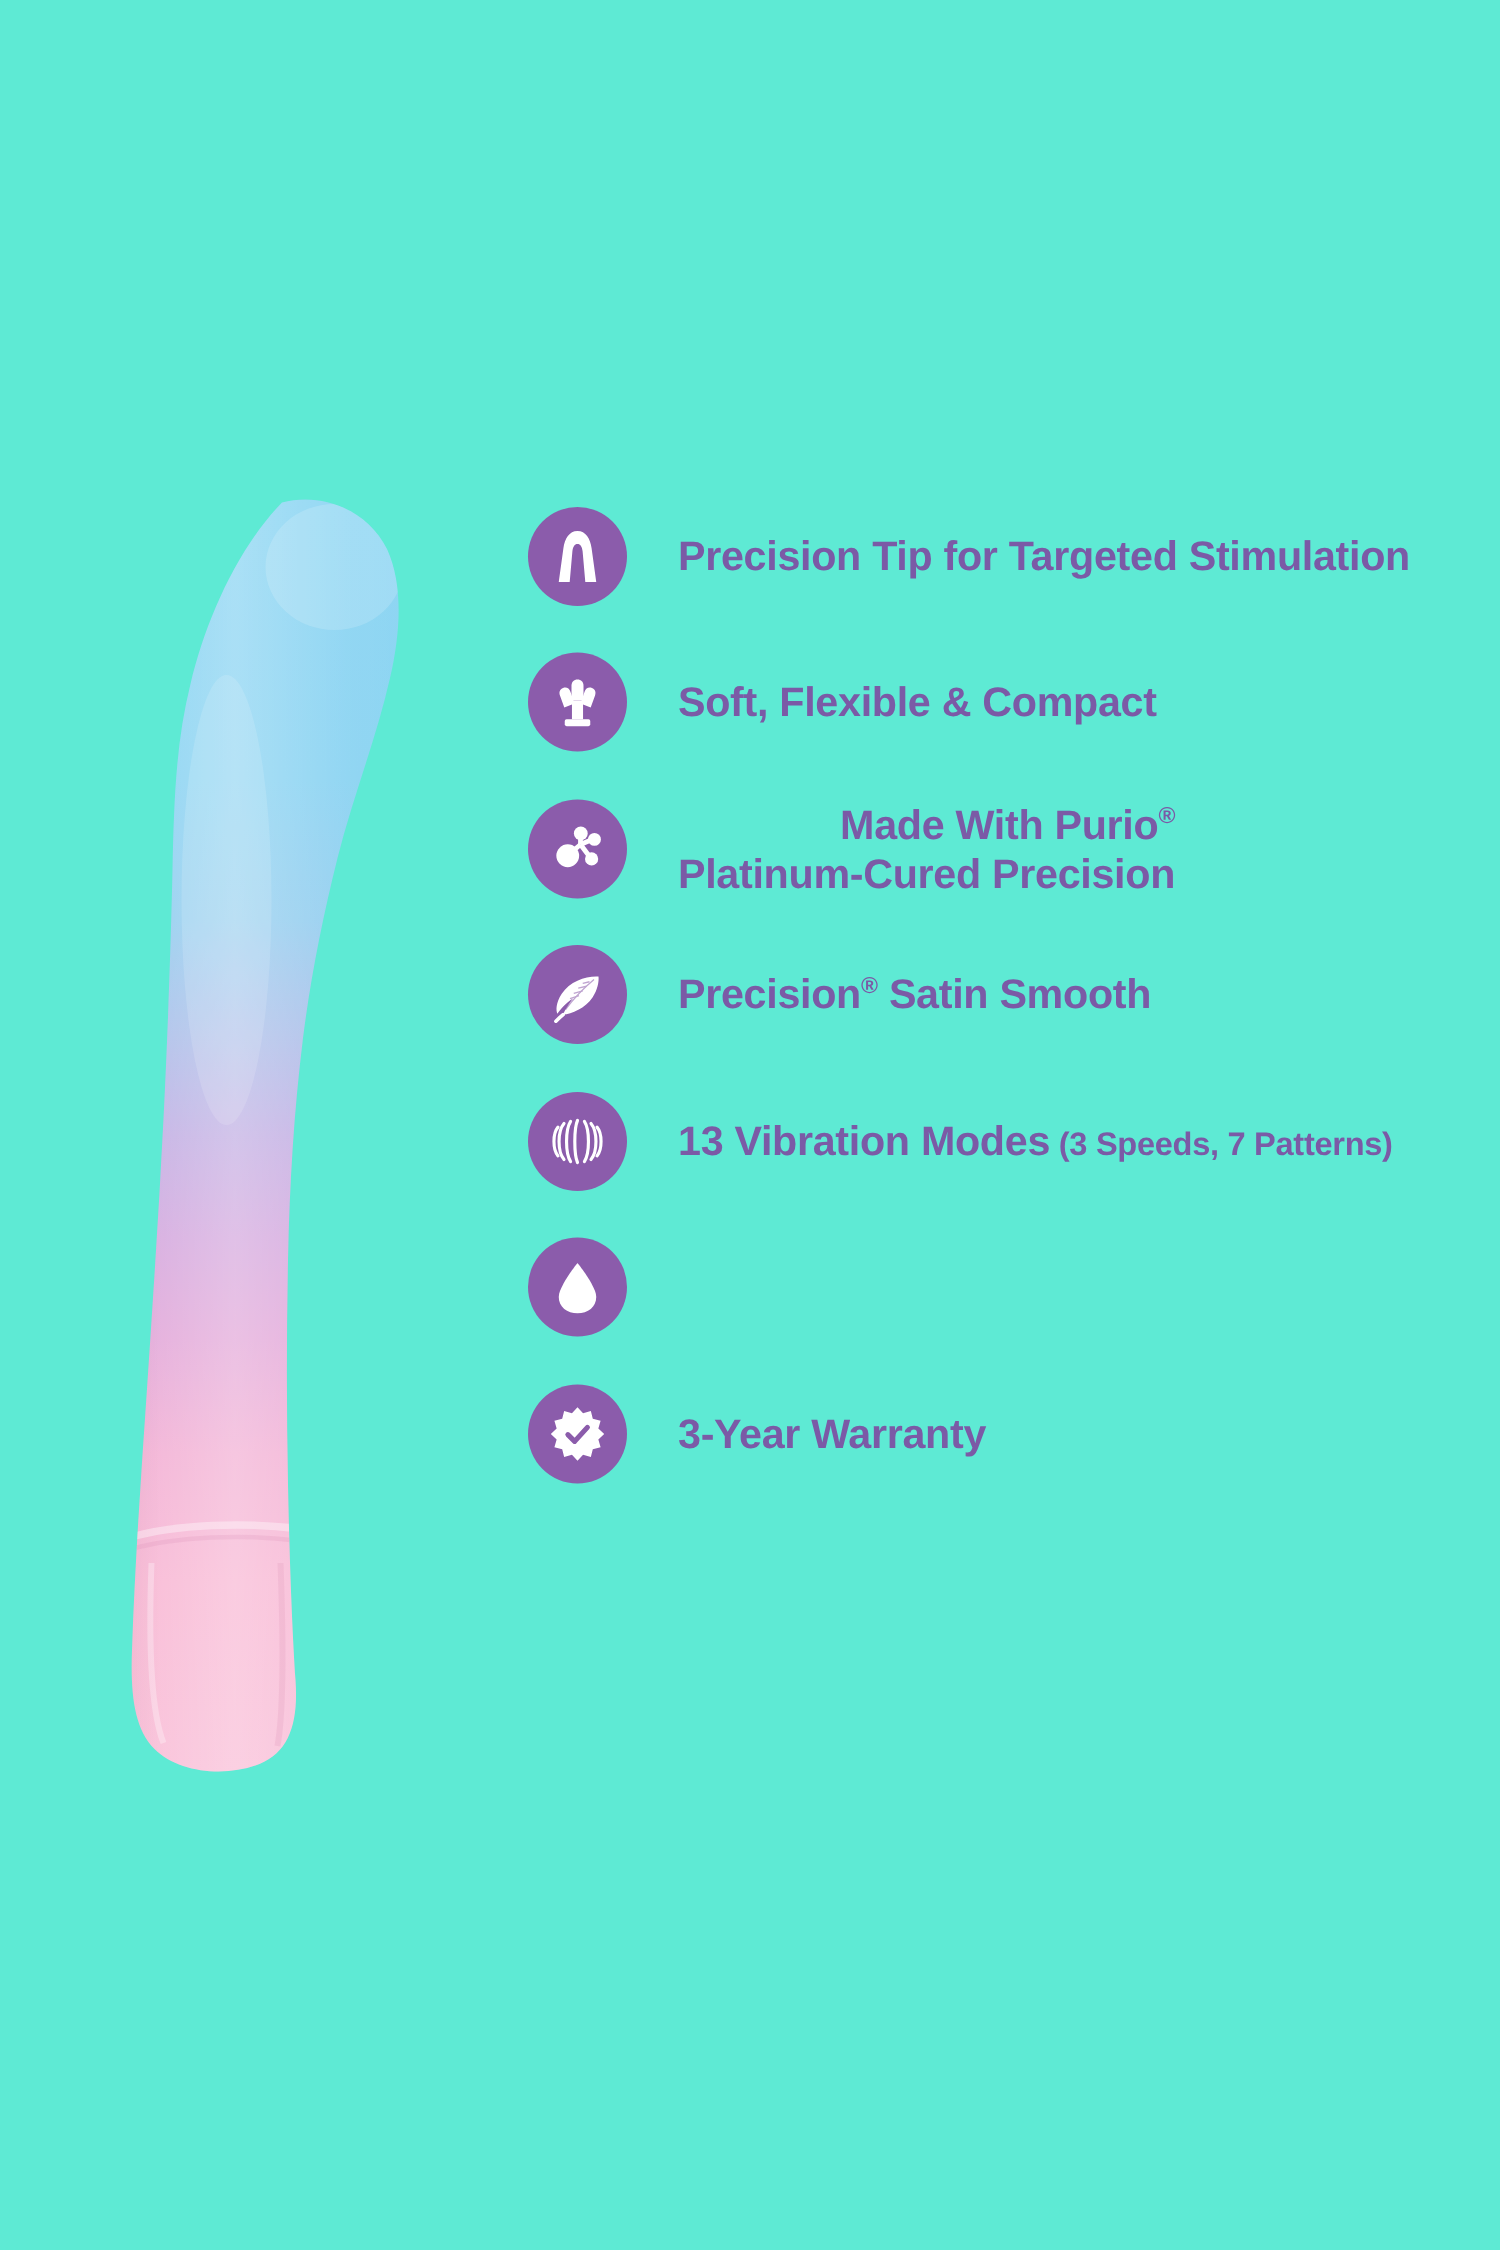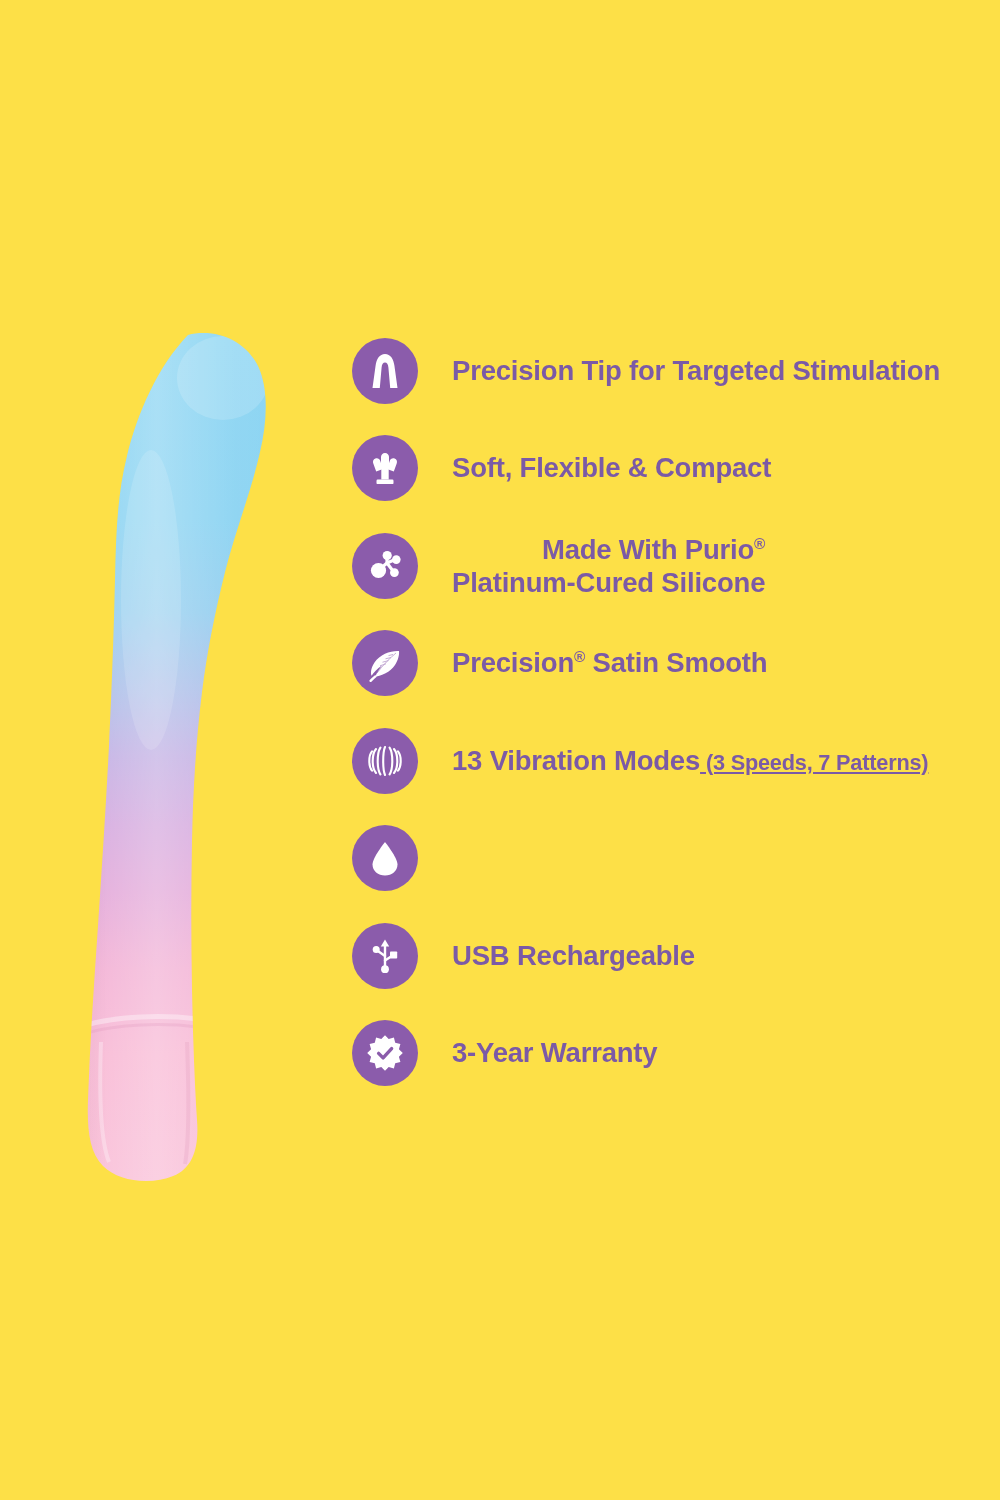--- a/index.html
+++ b/index.html
@@ -20,7 +20,7 @@
   #infographic {
     position: absolute;
     inset: 0;
-    background: #fde047;
+    background: #5eead4;
   }
 
   

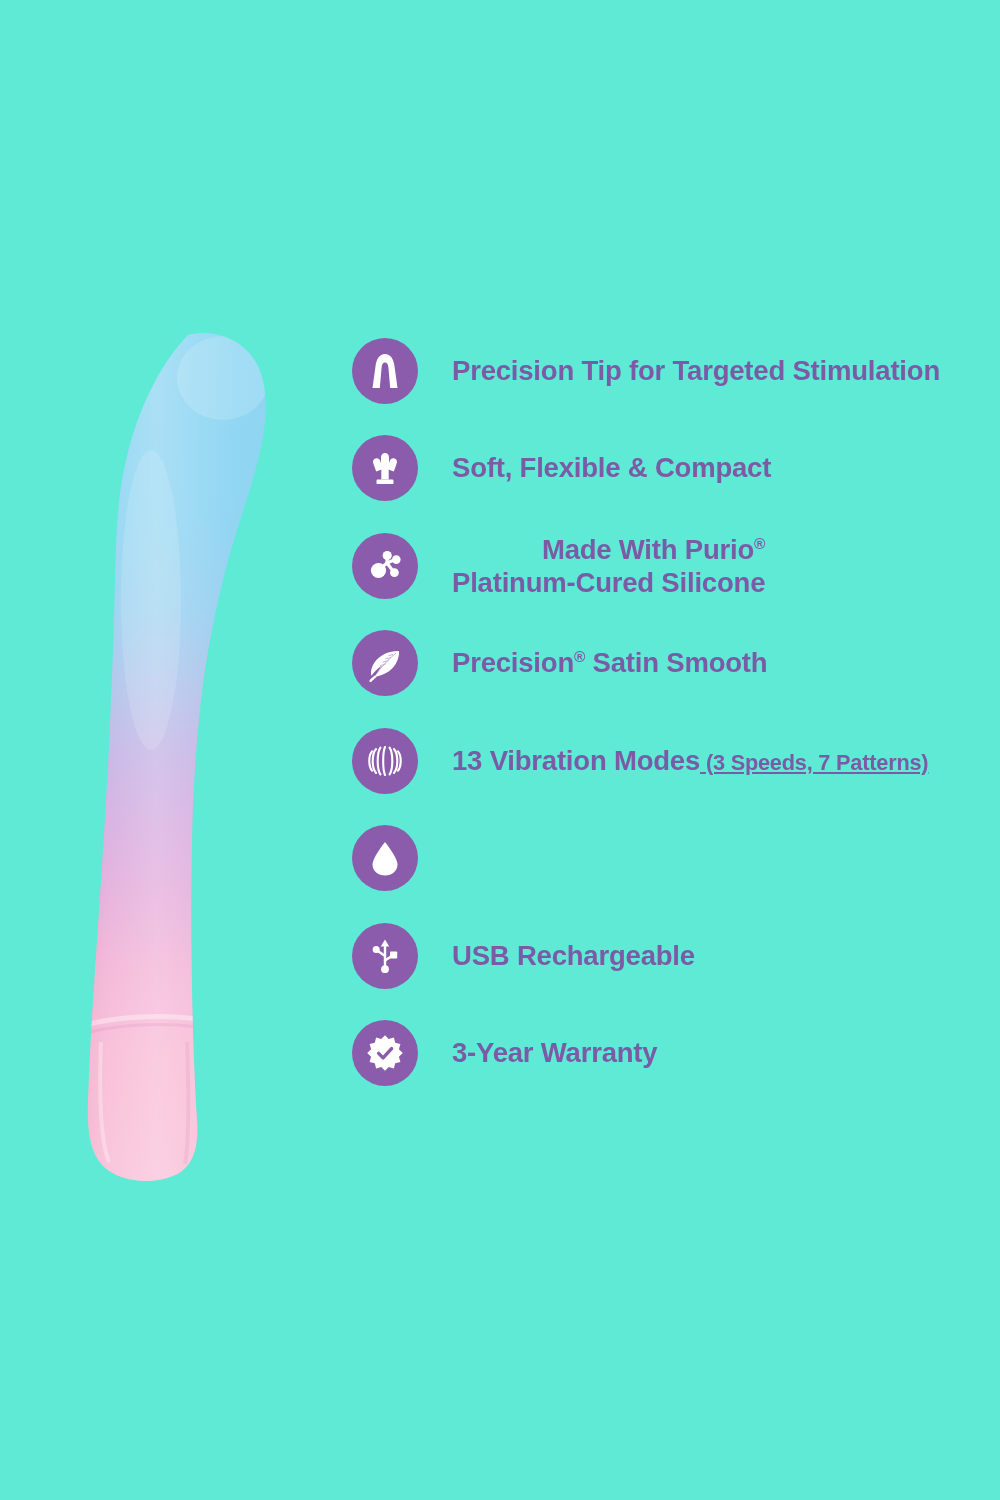--- a/index.html
+++ b/index.html
@@ -229,7 +229,7 @@
       </div>
       <div class="feature-text">
         <span>Made With Purio</span><sup>®</sup>
-        <span class="line2">Platinum-Cured Silicone</span>
+        <span class="line2">Platinum-Cured Precision</span>
       </div>
     </div>
 

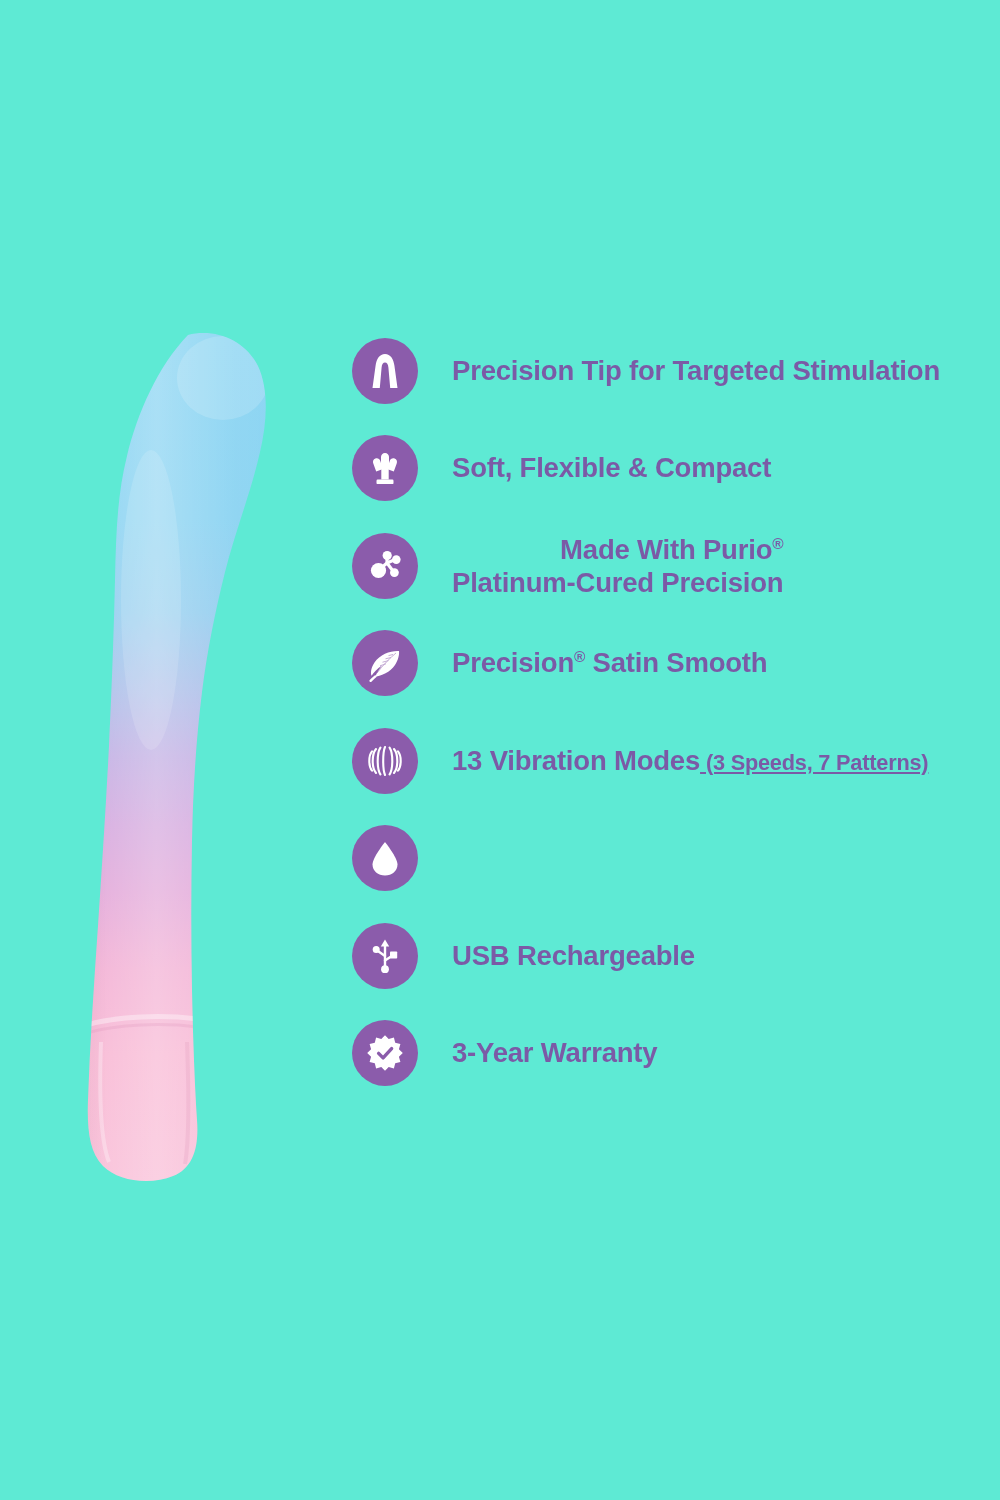--- a/index.html
+++ b/index.html
@@ -84,7 +84,6 @@
   .feature-text .sub {
     font-size: 0.79em;
     font-weight: bold;
-    text-decoration: underline;
   }
   .two-line .feature-text { line-height: 1.2; text-align: right; }
 </style>

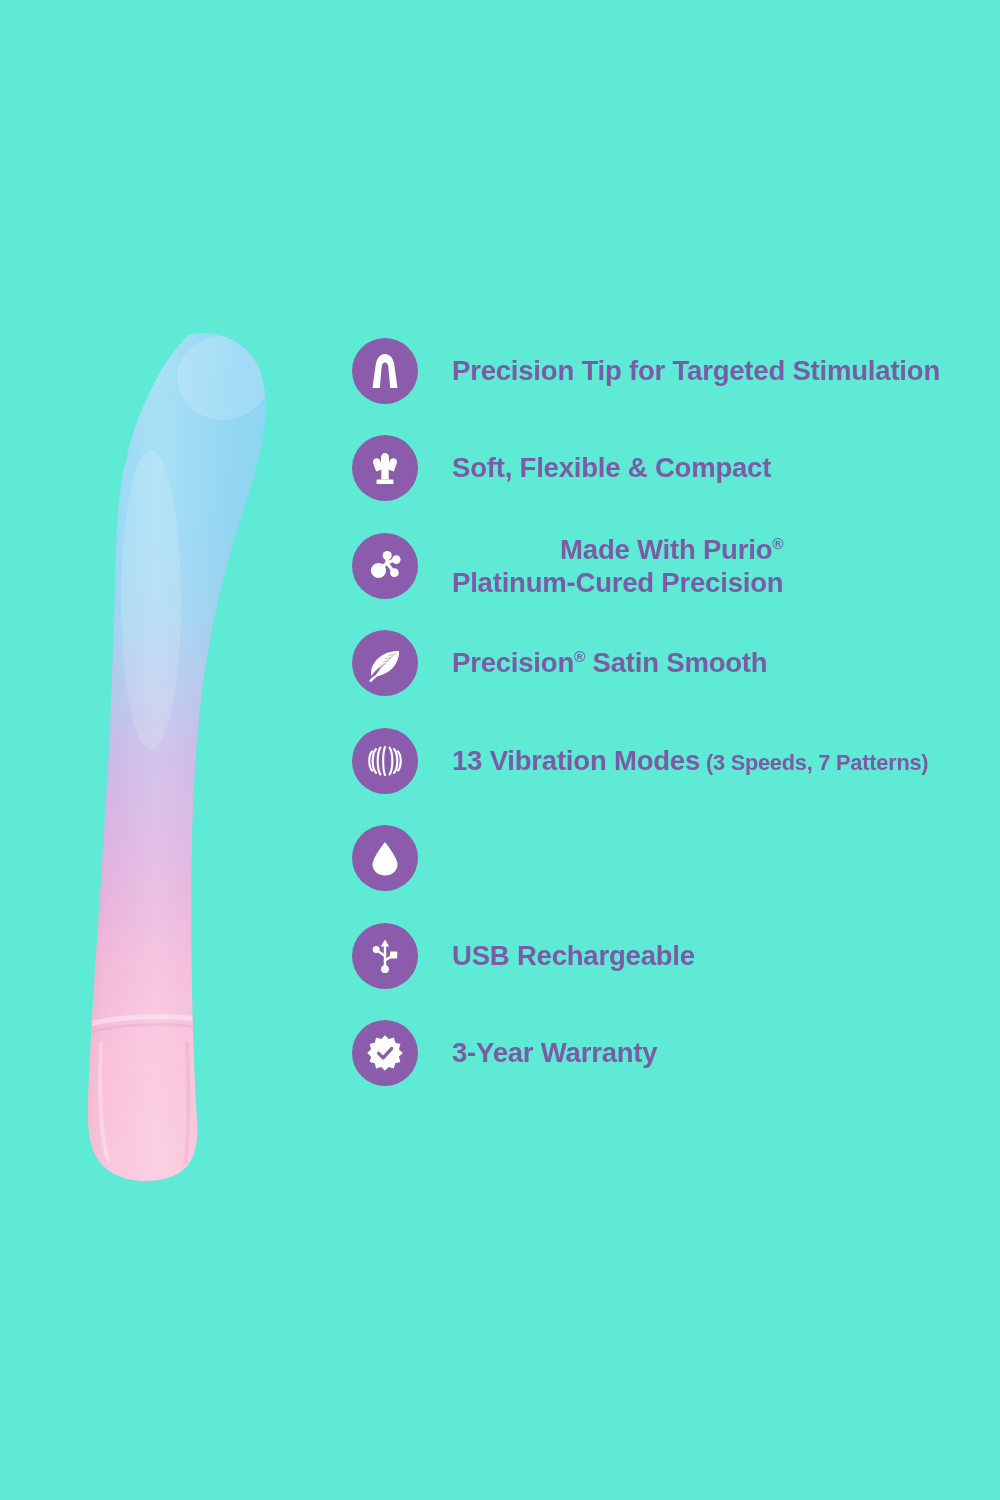--- a/index.html
+++ b/index.html
@@ -282,26 +282,6 @@
       </div>
     </div>
 
-    <div class="feature-row">
-      <div class="feature-icon">
-        <svg viewBox="0 0 44 44" aria-hidden="true">
-          <g stroke="#ffffff" stroke-width="2.4" fill="none" stroke-linecap="round" stroke-linejoin="round">
-            <line x1="22" y1="10" x2="22" y2="33"></line>
-            <path d="M22 22 L14.2 16.6"></path>
-            <path d="M22 26.5 L29.6 21.4"></path>
-          </g>
-          <g fill="#ffffff">
-            <path d="M22 5.5 L26.2 12.4 L17.8 12.4 Z"></path>
-            <circle cx="13.2" cy="15.6" r="3.5"></circle>
-            <rect x="27" y="17.4" width="7.2" height="7.2" rx="0.8"></rect>
-            <circle cx="22" cy="35.2" r="3.9"></circle>
-          </g>
-        </svg>
-      </div>
-      <div class="feature-text">
-        <span>USB Rechargeable</span>
-      </div>
-    </div>
 
     <div class="feature-row">
       <div class="feature-icon">

